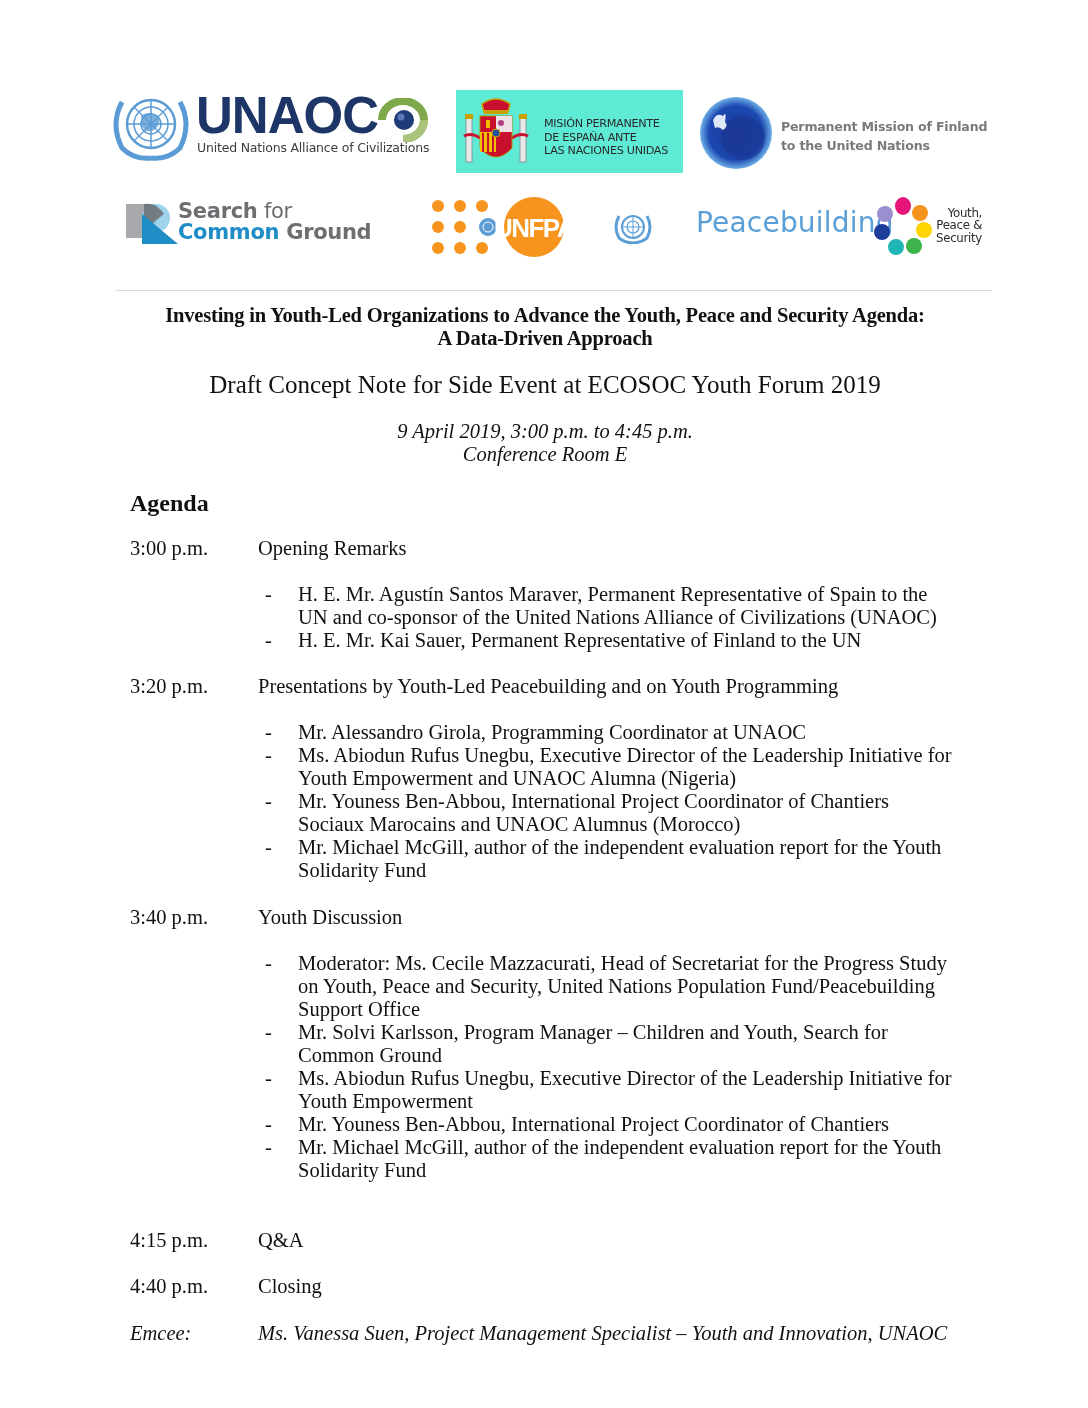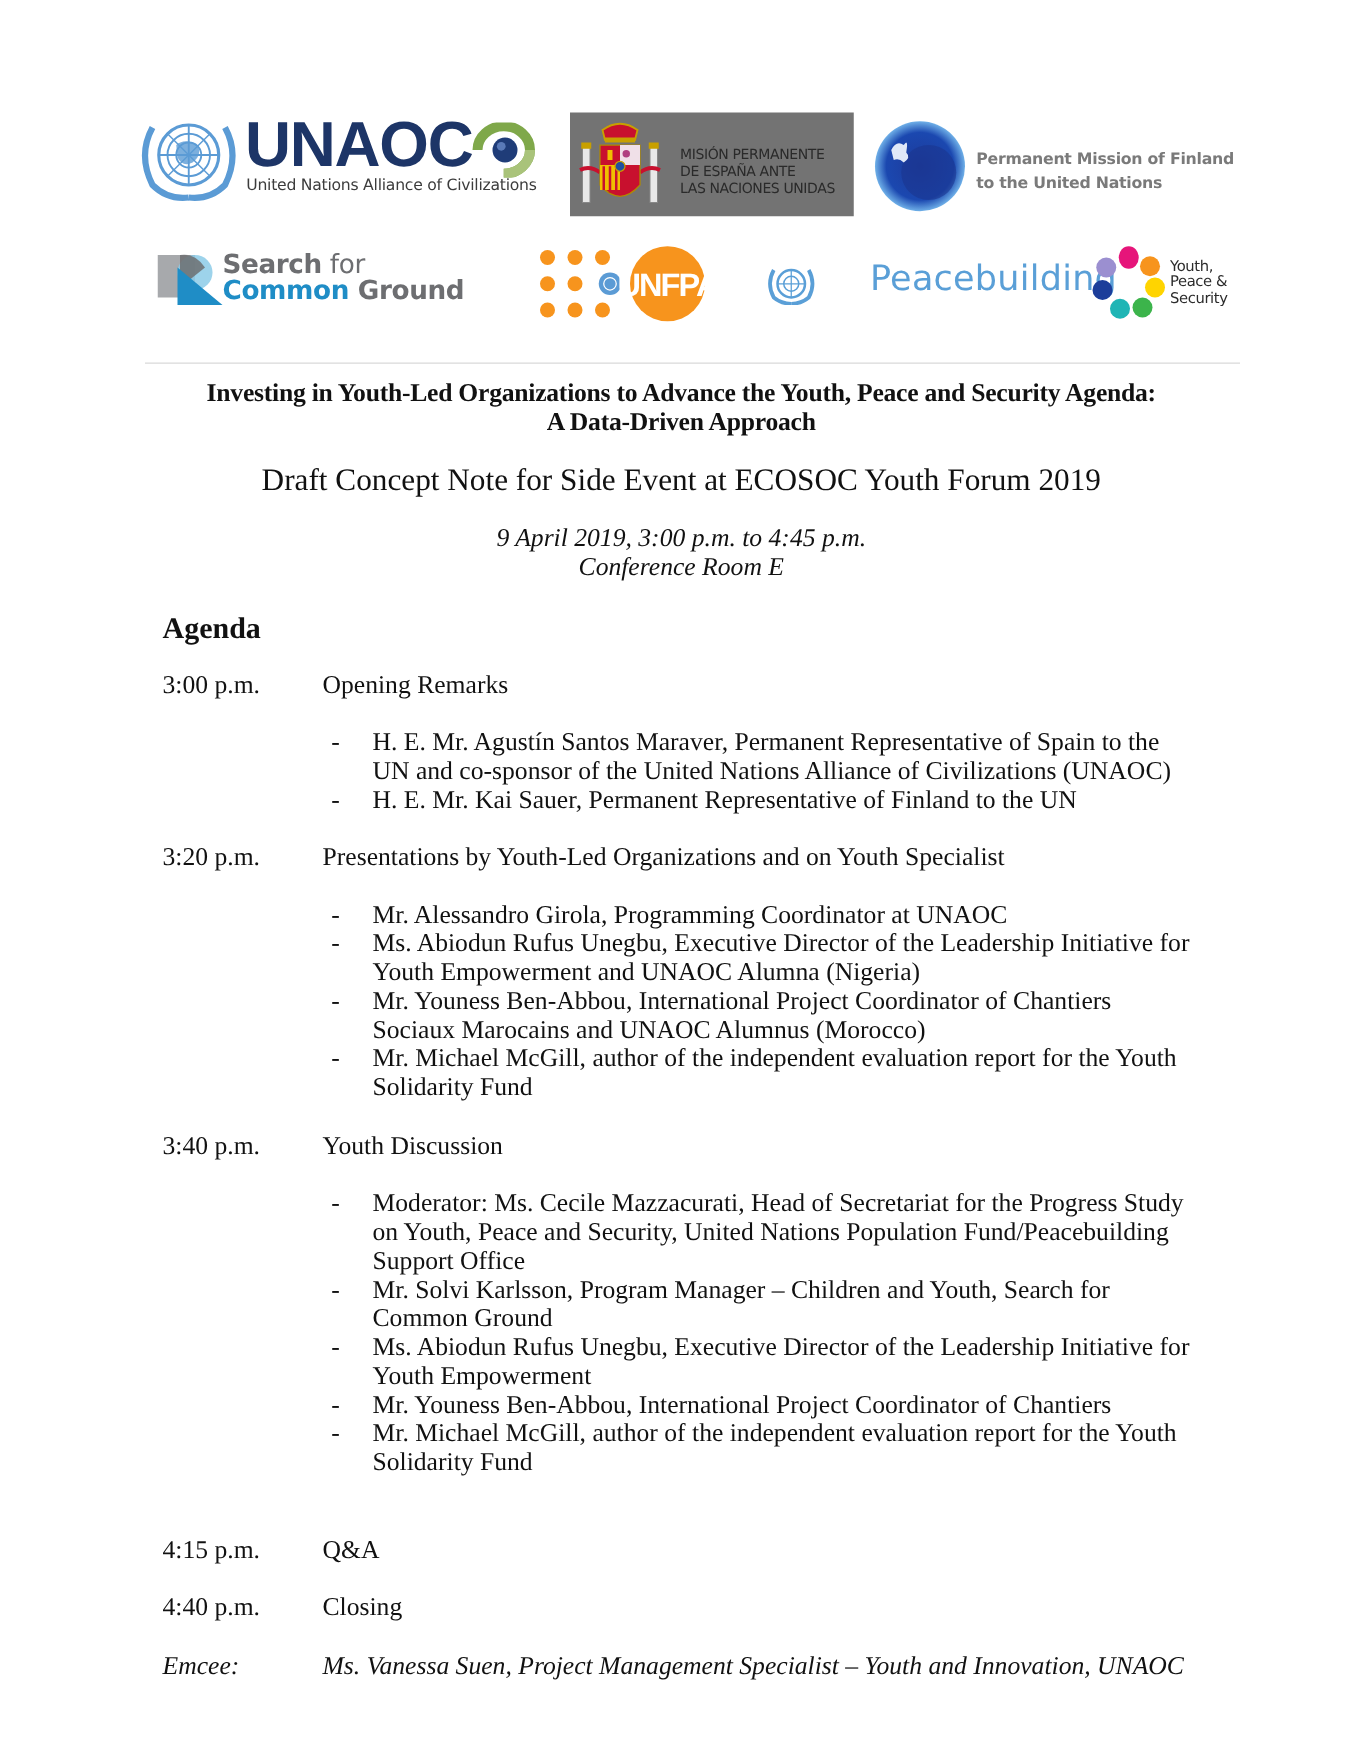--- a/index.html
+++ b/index.html
@@ -14,7 +14,7 @@
   .unaoc-ring { position: absolute; left: 266px; top: 8px; width: 58px; height: 44px; }
   .unaoc-sub { position: absolute; left: 89px; top: 50px; font-family: "DejaVu Sans", sans-serif; font-size: 12.5px; color: #3c3c3c; letter-spacing: -0.2px; white-space: nowrap; }
 
-  #spain { left: 456px; top: 90px; width: 227px; height: 83px; background: #737373; }
+  #spain { left: 456px; top: 90px; width: 227px; height: 83px; background: #5eead4; }
   .spain-shield { position: absolute; left: 6px; top: 6px; width: 68px; height: 72px; }
   .spain-text { position: absolute; left: 88px; top: 27px; font-family: "DejaVu Sans", sans-serif; font-size: 11.2px; line-height: 13.5px; color: #2a2a2a; letter-spacing: -0.3px; }
   .spain-text div { white-space: nowrap; }

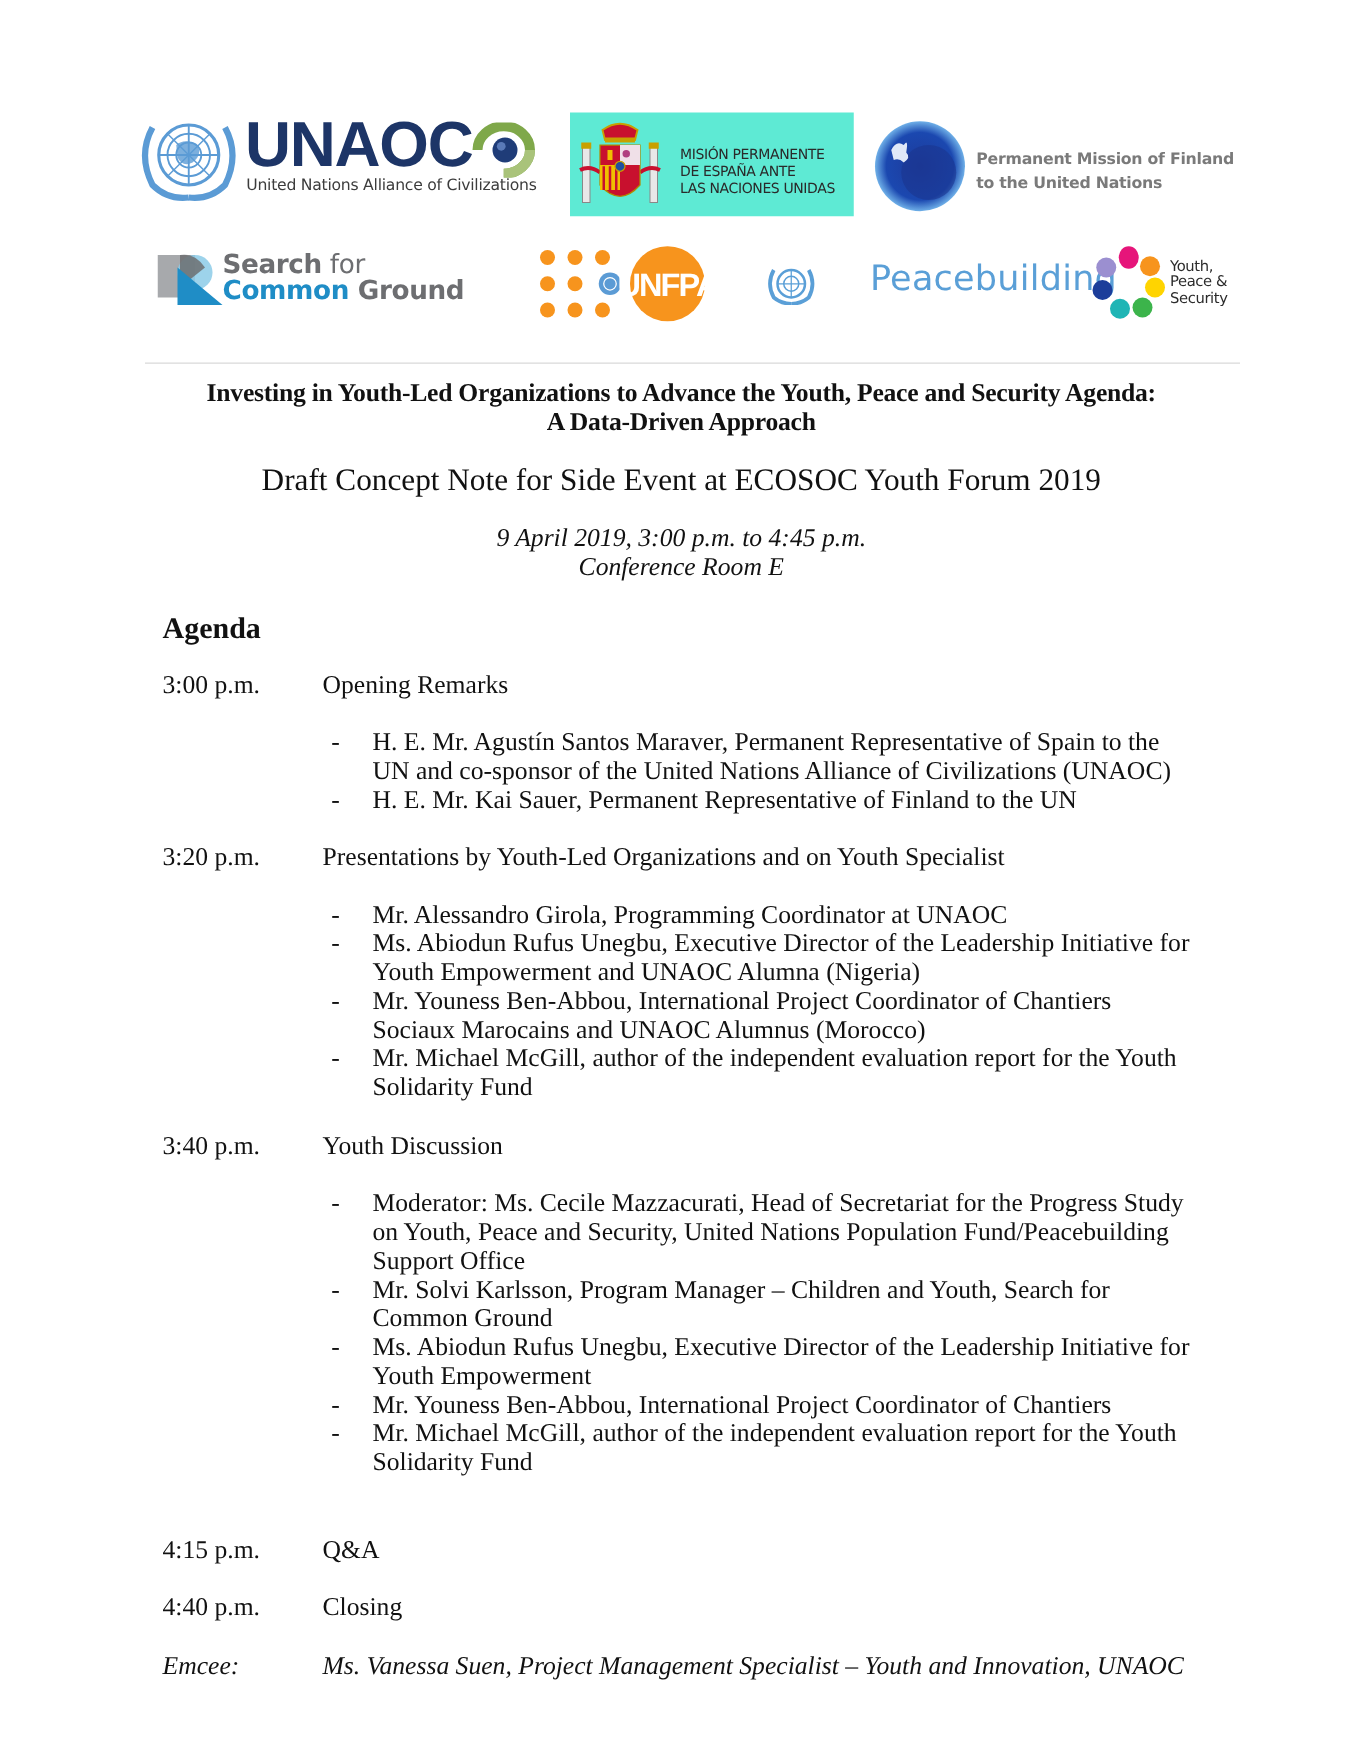--- a/index.html
+++ b/index.html
@@ -39,7 +39,7 @@
   .pb-emblem { position: absolute; left: 0; top: 3px; width: 38px; height: 34px; }
   .pb-text { position: absolute; left: 38px; top: -1px; font-family: "DejaVu Sans", sans-serif; font-size: 28px; color: #5a9fd7; letter-spacing: 0.2px; white-space: nowrap; margin-left: 44px; }
 
-  #yps { left: 872px; top: 196px; width: 118px; height: 62px; }
+  #yps { left: 872px; top: 196px; width: 118px; height: 62px; text-align: right; }
   .yps-hands { position: absolute; left: 0; top: 0; width: 62px; height: 62px; }
   .yps-text { position: absolute; left: 64px; top: 11px; font-family: "DejaVu Sans", sans-serif; font-size: 11.8px; line-height: 12.3px; color: #2c2c2c; letter-spacing: -0.3px; }
   .yps-text div { white-space: nowrap; }

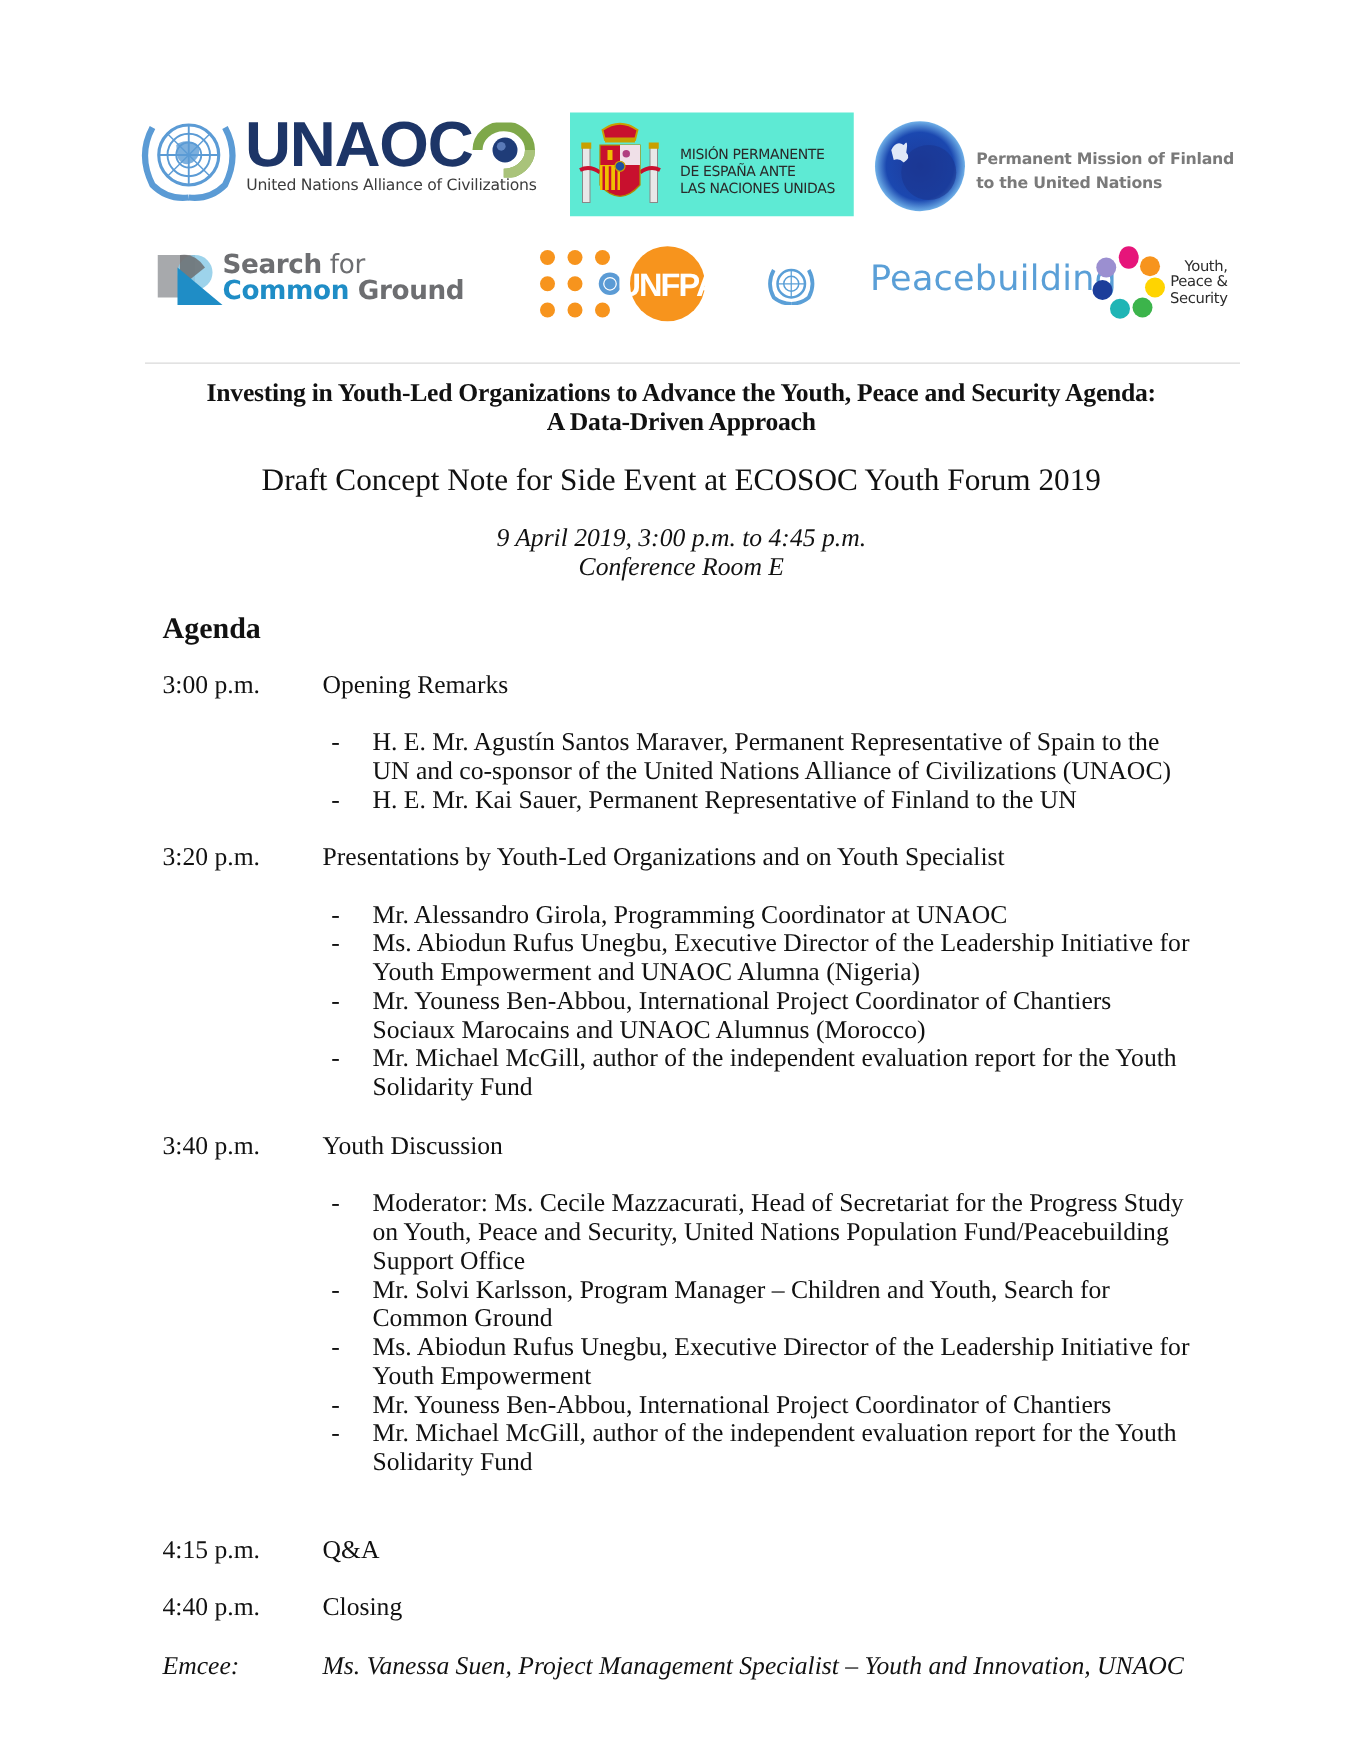--- a/index.html
+++ b/index.html
@@ -236,7 +236,7 @@
     </div>
     <div class="row" style="top: 675px;">
       <span class="time">3:20 p.m.</span>
-      <span class="activity">Presentations by Youth-Led Organizations and on Youth Specialist</span>
+      <span class="activity">Presentations by Youth-Led Peacebuilding and on Youth Programming</span>
     </div>
     <div class="bullets" style="top: 721px;">
       <div class="bullet">

